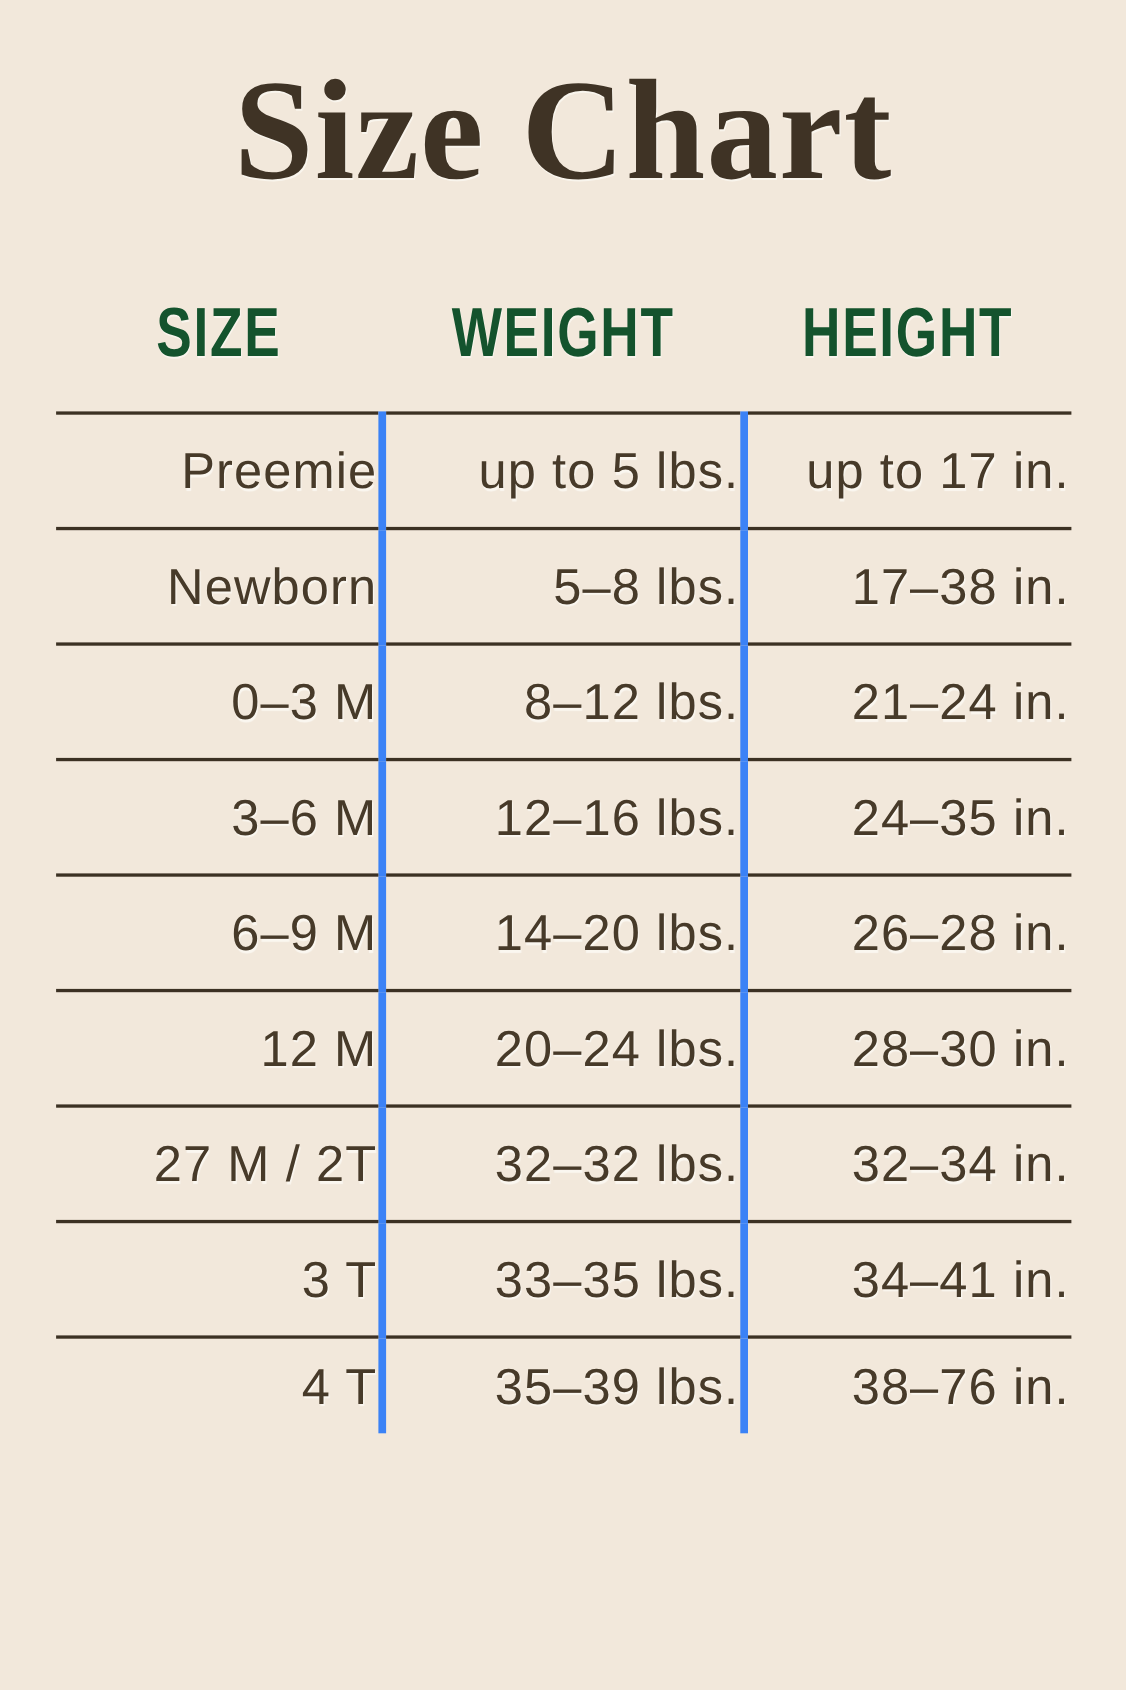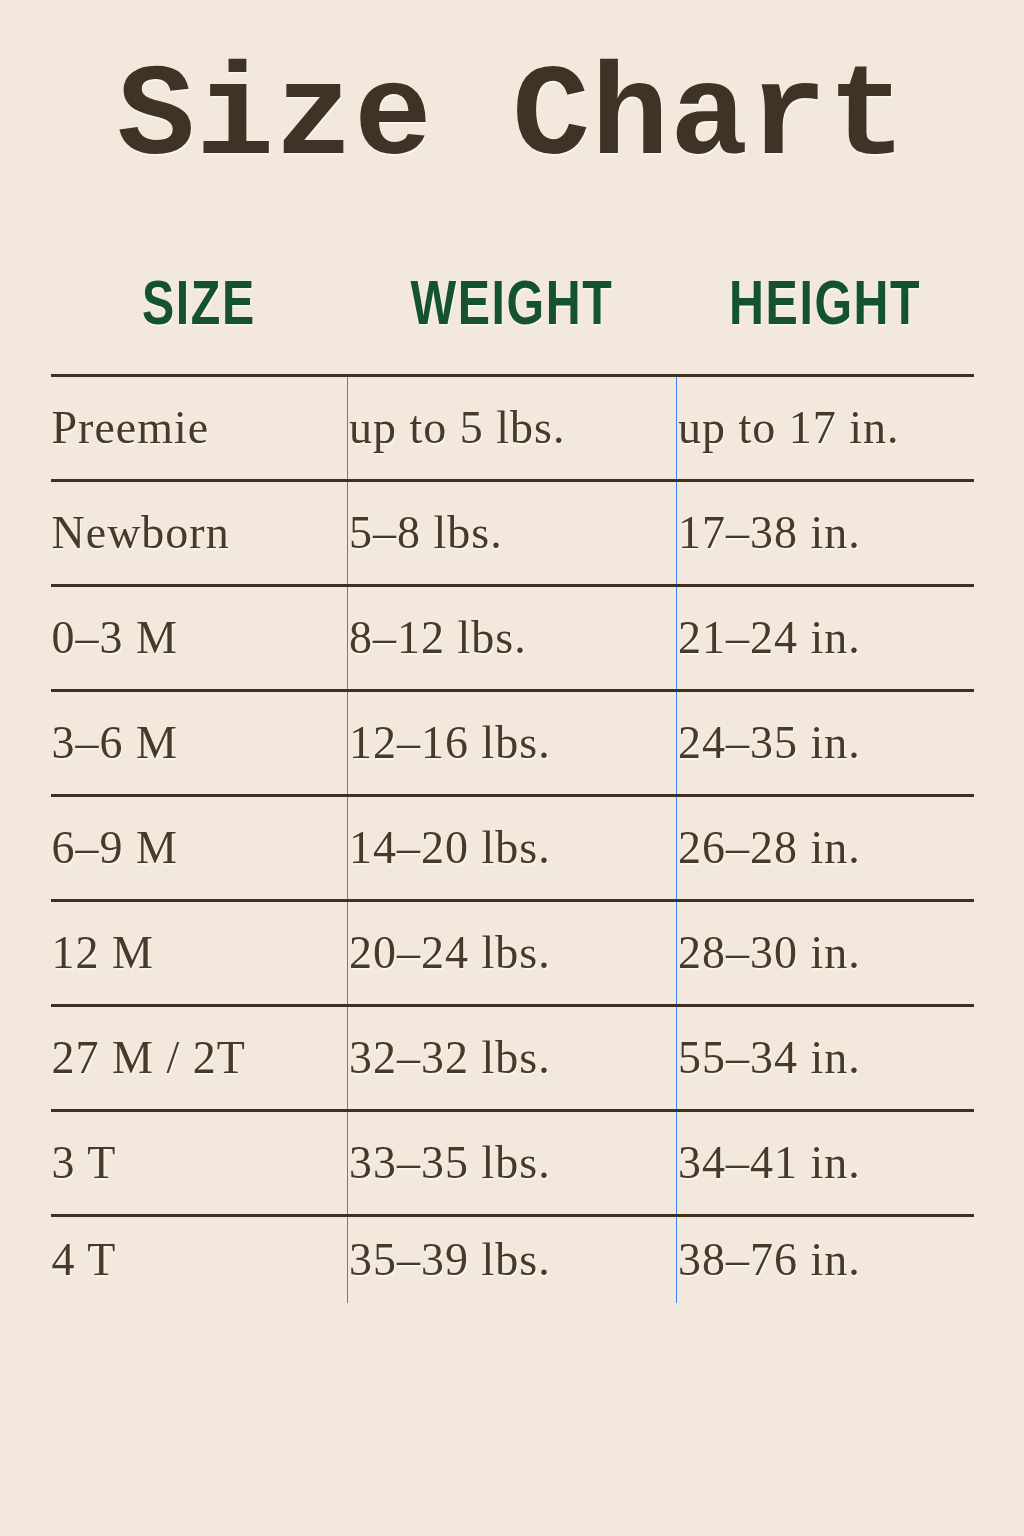--- a/index.html
+++ b/index.html
@@ -21,7 +21,7 @@
   }
   .title {
     margin: 38px 0 0 0;
-    font-family: Liberation Mono, monospace;
+    font-family: Liberation Serif, serif;
     font-weight: 700;
     font-size: 130px;
     line-height: 1.25;

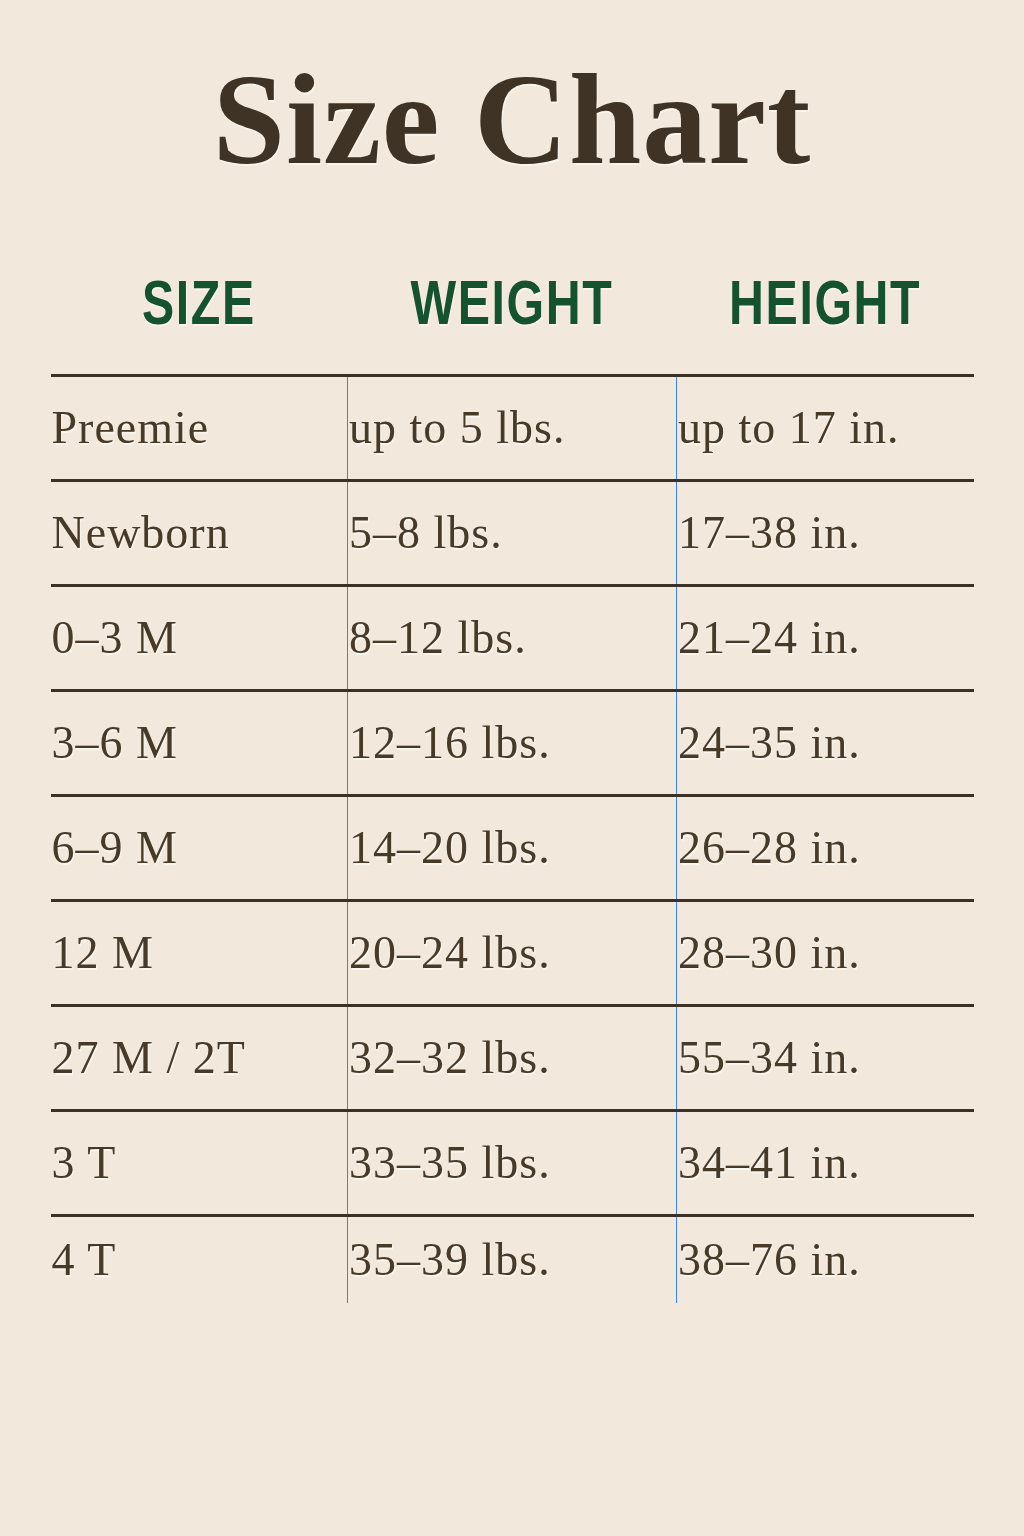--- a/index.html
+++ b/index.html
@@ -56,14 +56,13 @@
   tbody td {
     height: 100px;
     border-top: 3px solid #3c3123;
-    text-align: left;
+    text-align: right;
     vertical-align: middle;
     font-size: 46px;
     font-weight: 400;
     color: #473a29;
     letter-spacing: 1px;
     text-shadow: 1px 2px 1px rgba(255, 255, 252, 0.65);
-    font-family: Liberation Serif, serif;
   }
   tbody td + td {
     border-left: 1px solid #3b82f6;

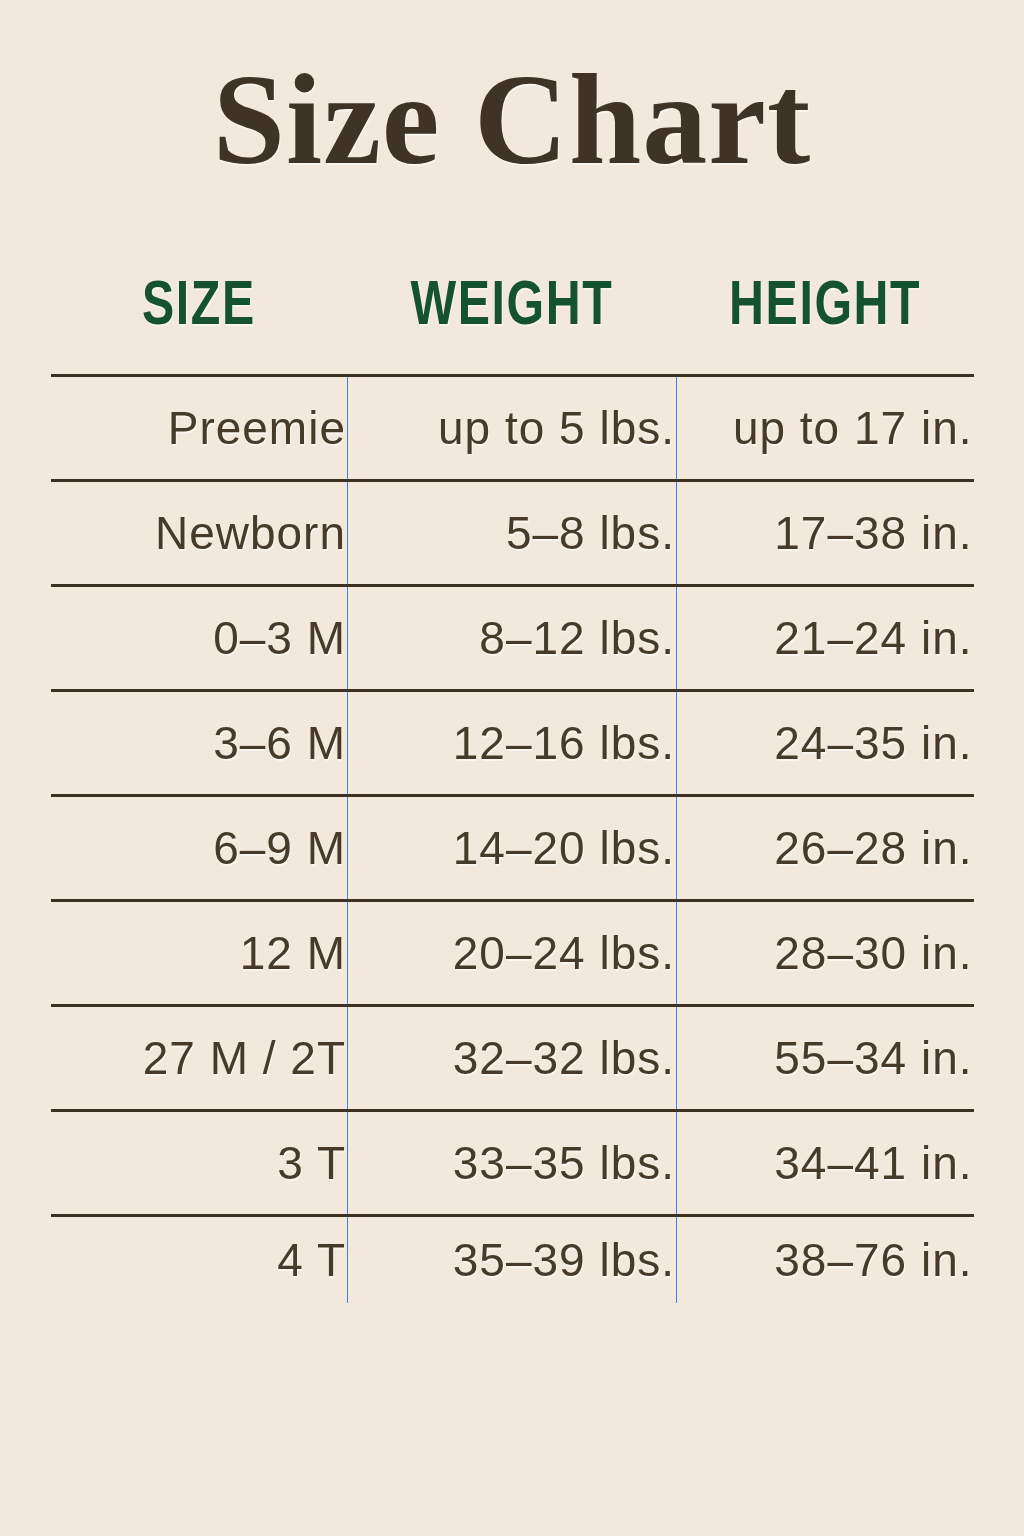--- a/index.html
+++ b/index.html
@@ -65,7 +65,7 @@
     text-shadow: 1px 2px 1px rgba(255, 255, 252, 0.65);
   }
   tbody td + td {
-    border-left: 1px solid #3b82f6;
+    border-left: 7px solid #3b82f6;
   }
   tbody tr:last-child td {
     height: 84px;

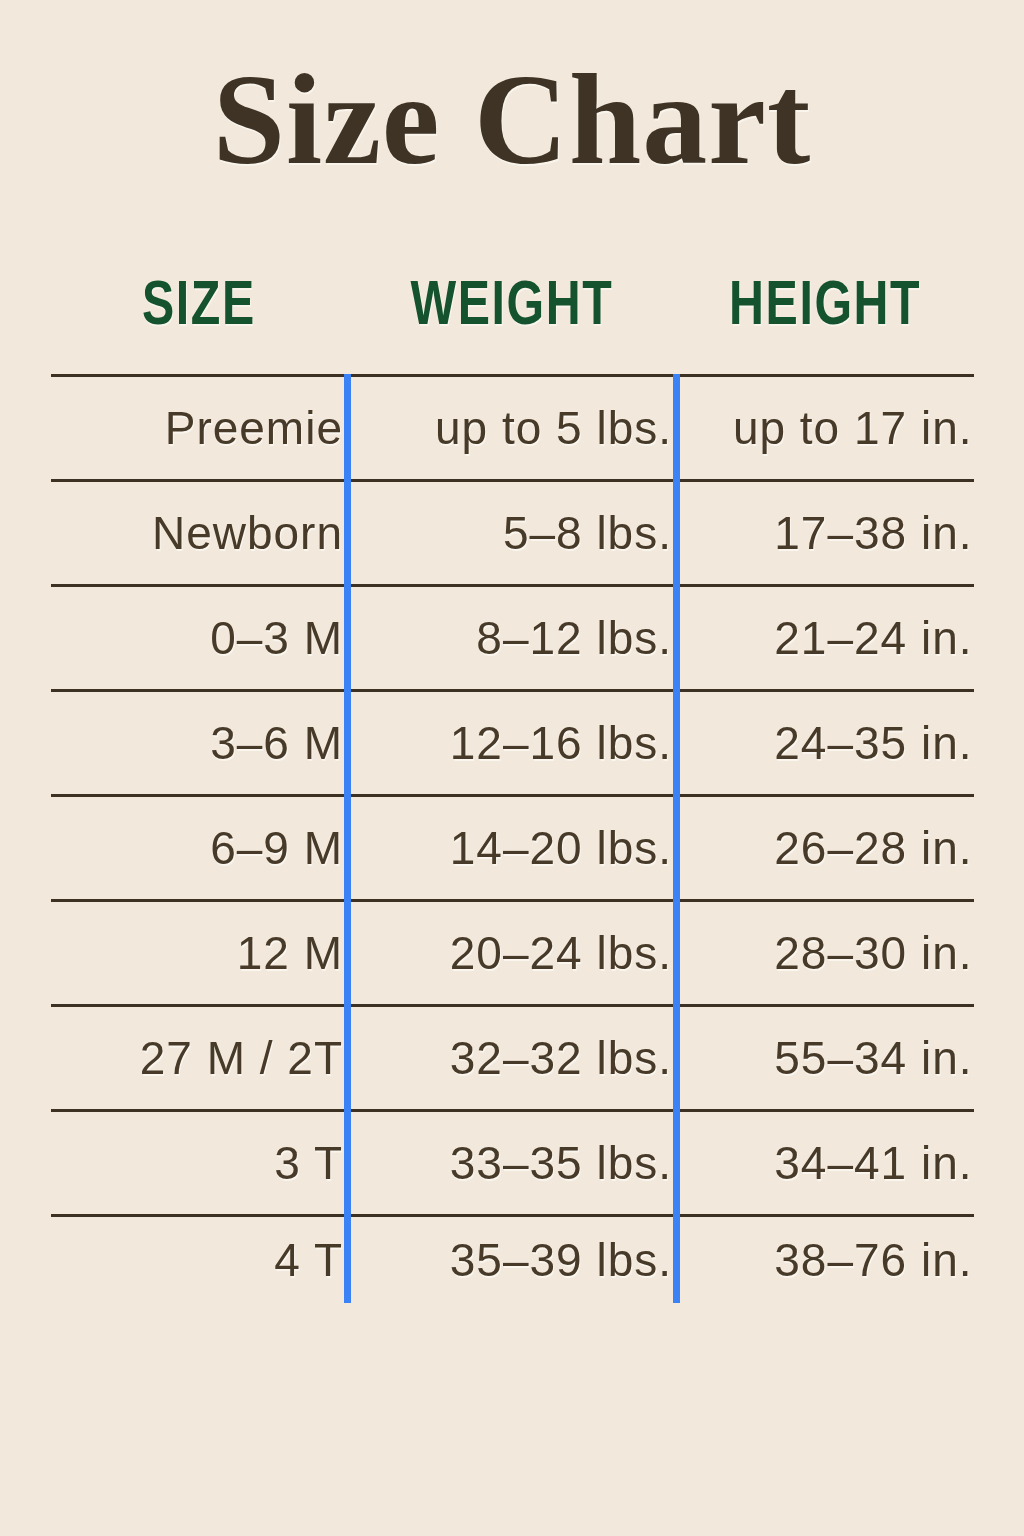--- a/index.html
+++ b/index.html
@@ -131,7 +131,7 @@
         <tr>
     <td>27 M / 2T</td>
     <td>32–32 lbs.</td>
-    <td>55–34 in.</td>
+    <td>32–34 in.</td>
   </tr>
         <tr>
     <td>3 T</td>

